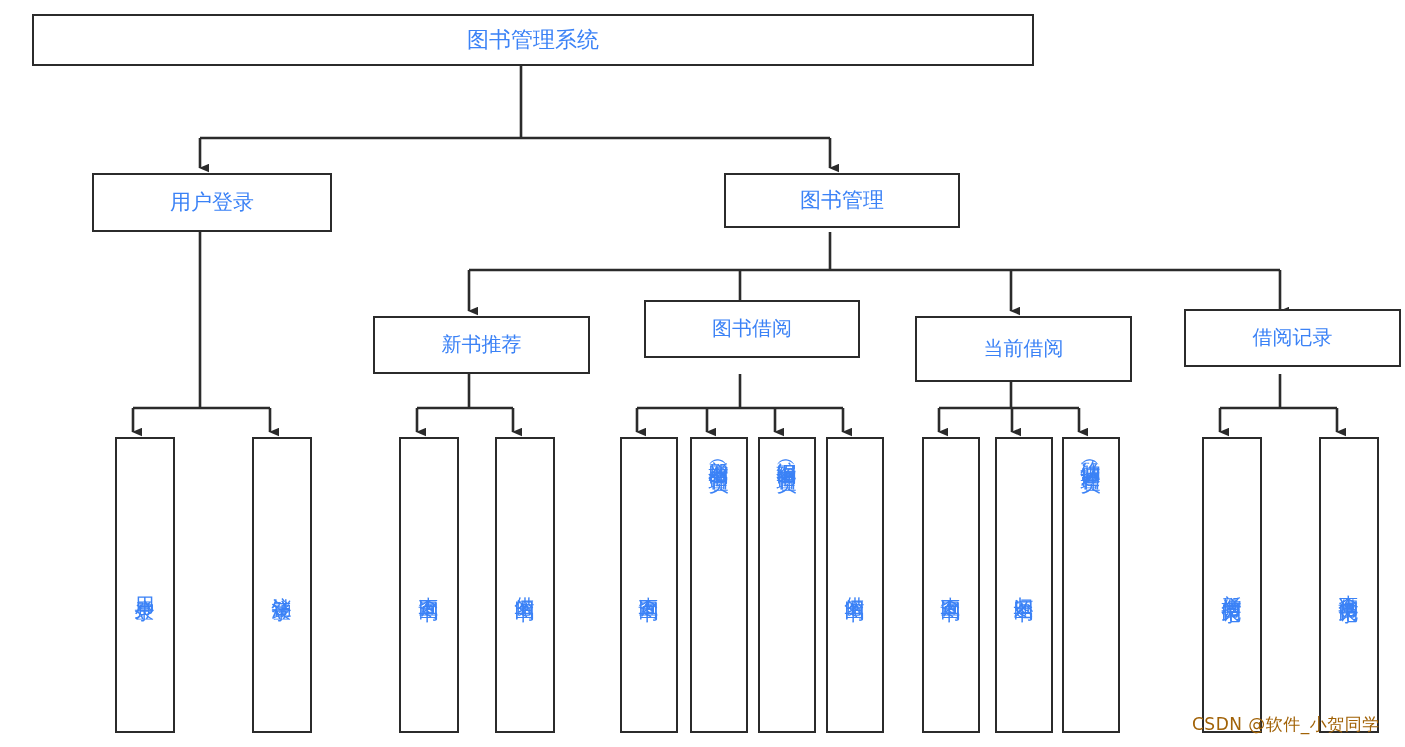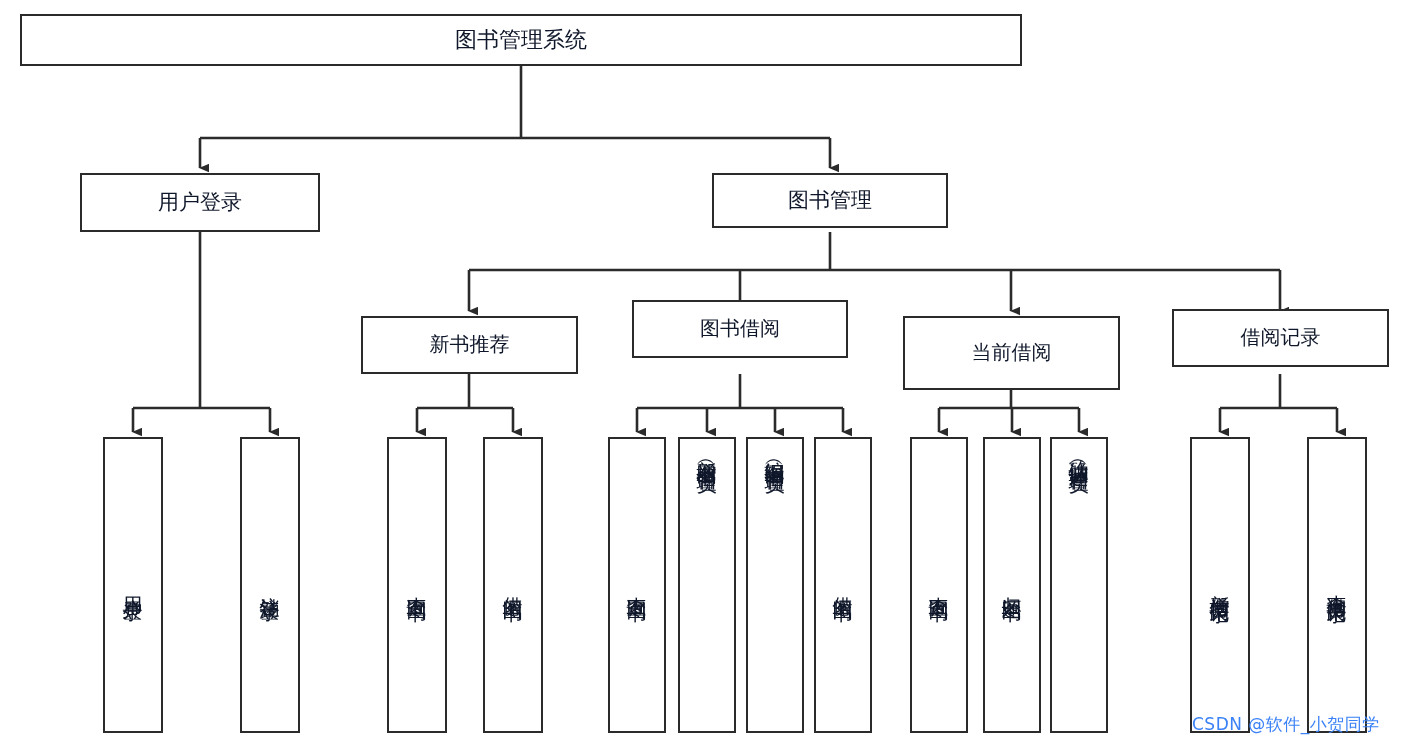--- a/index.html
+++ b/index.html
@@ -34,7 +34,8 @@
     display: flex;
     align-items: center;
     justify-content: center;
-    color: #0f172a;
+    color: #3b82f6;
+    margin-left: 12px;
   }
   .node.root {
     font-size: 22px;

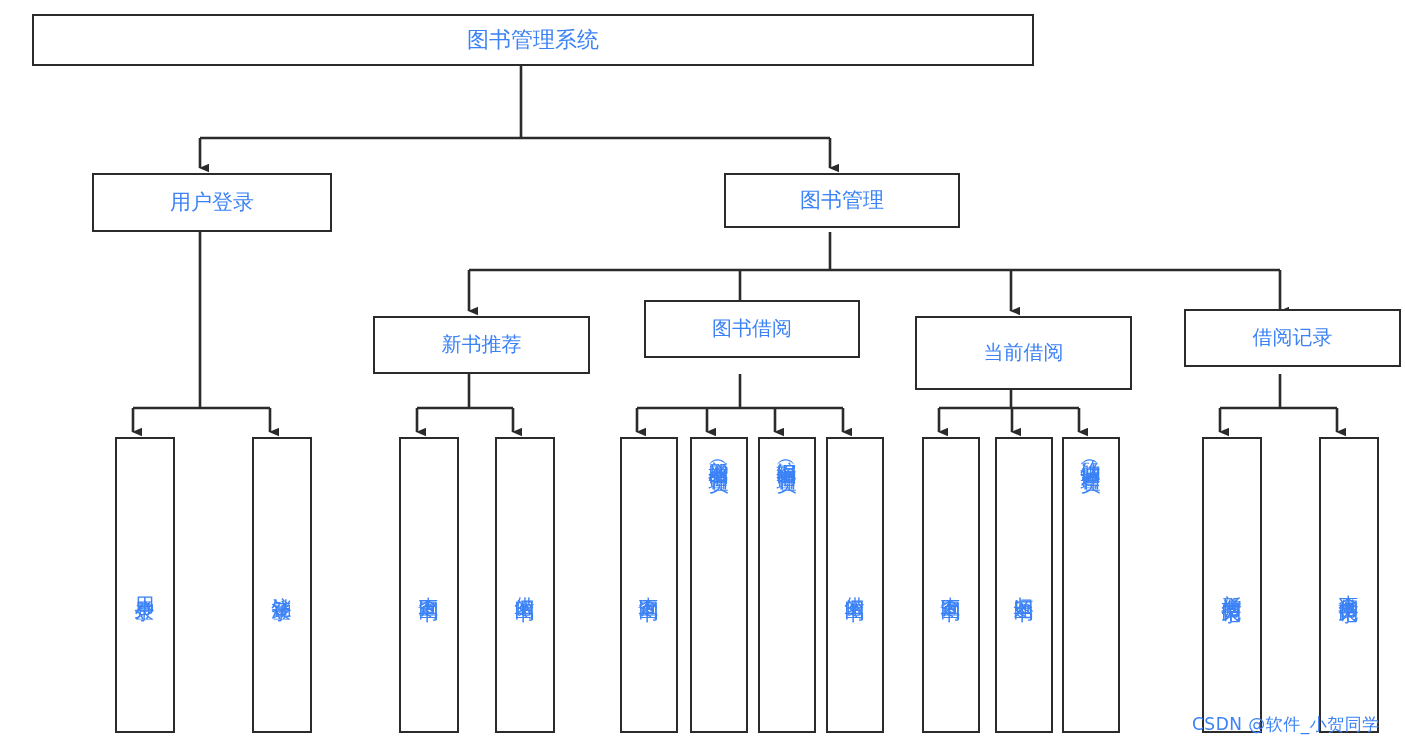--- a/index.html
+++ b/index.html
@@ -147,7 +147,7 @@
   <div class="node level2" style="left:632px; top:300px; width:216px; height:58px;">
     <span class="label">图书借阅</span>
   </div>
-  <div class="node level2" style="left:903px; top:316px; width:217px; height:74px;">
+  <div class="node level2" style="left:903px; top:316px; width:217px; height:66px;">
     <span class="label">当前借阅</span>
   </div>
   <div class="node level2" style="left:1172px; top:309px; width:217px; height:58px;">

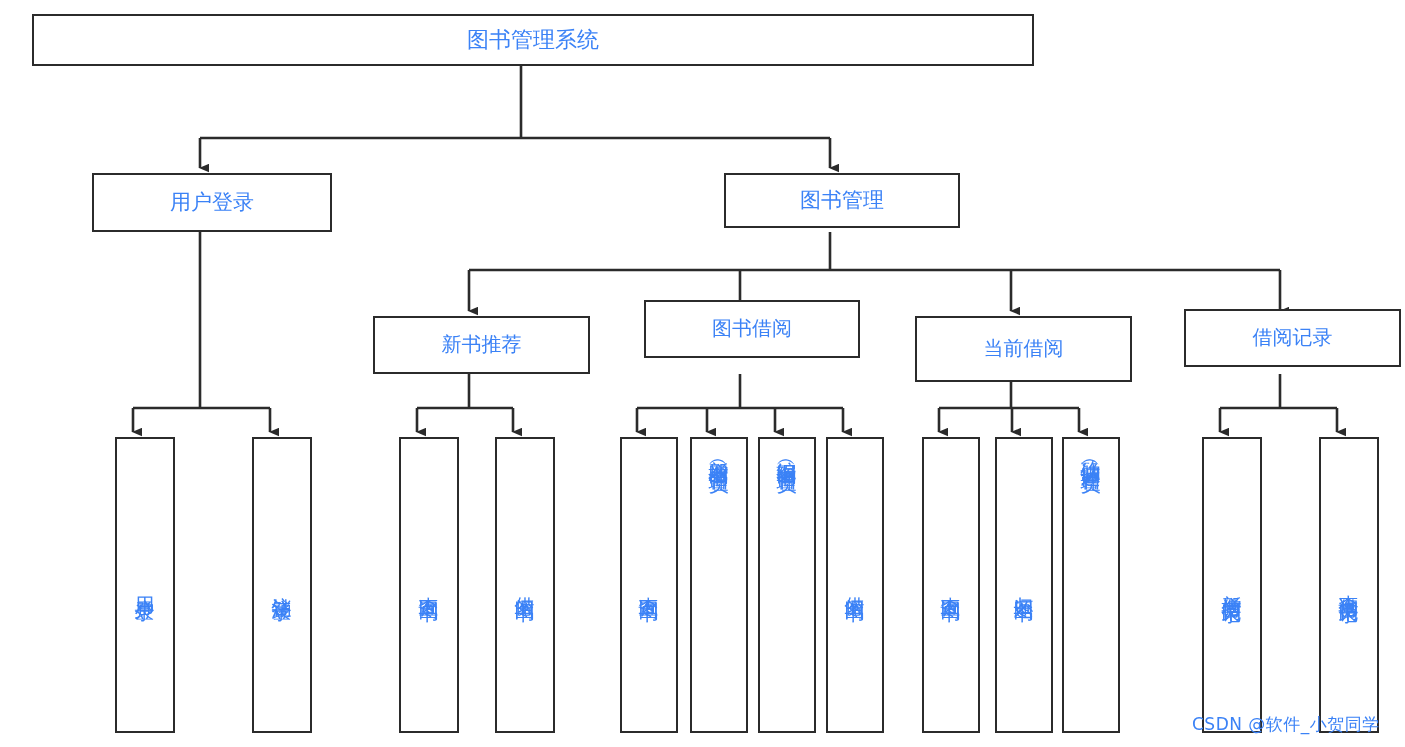--- a/index.html
+++ b/index.html
@@ -69,7 +69,7 @@
   }
   .watermark {
     position: absolute;
-    color: #3b82f6;
+    color: #a16207;
     font-size: 17px;
     white-space: nowrap;
     letter-spacing: 0.5px;

